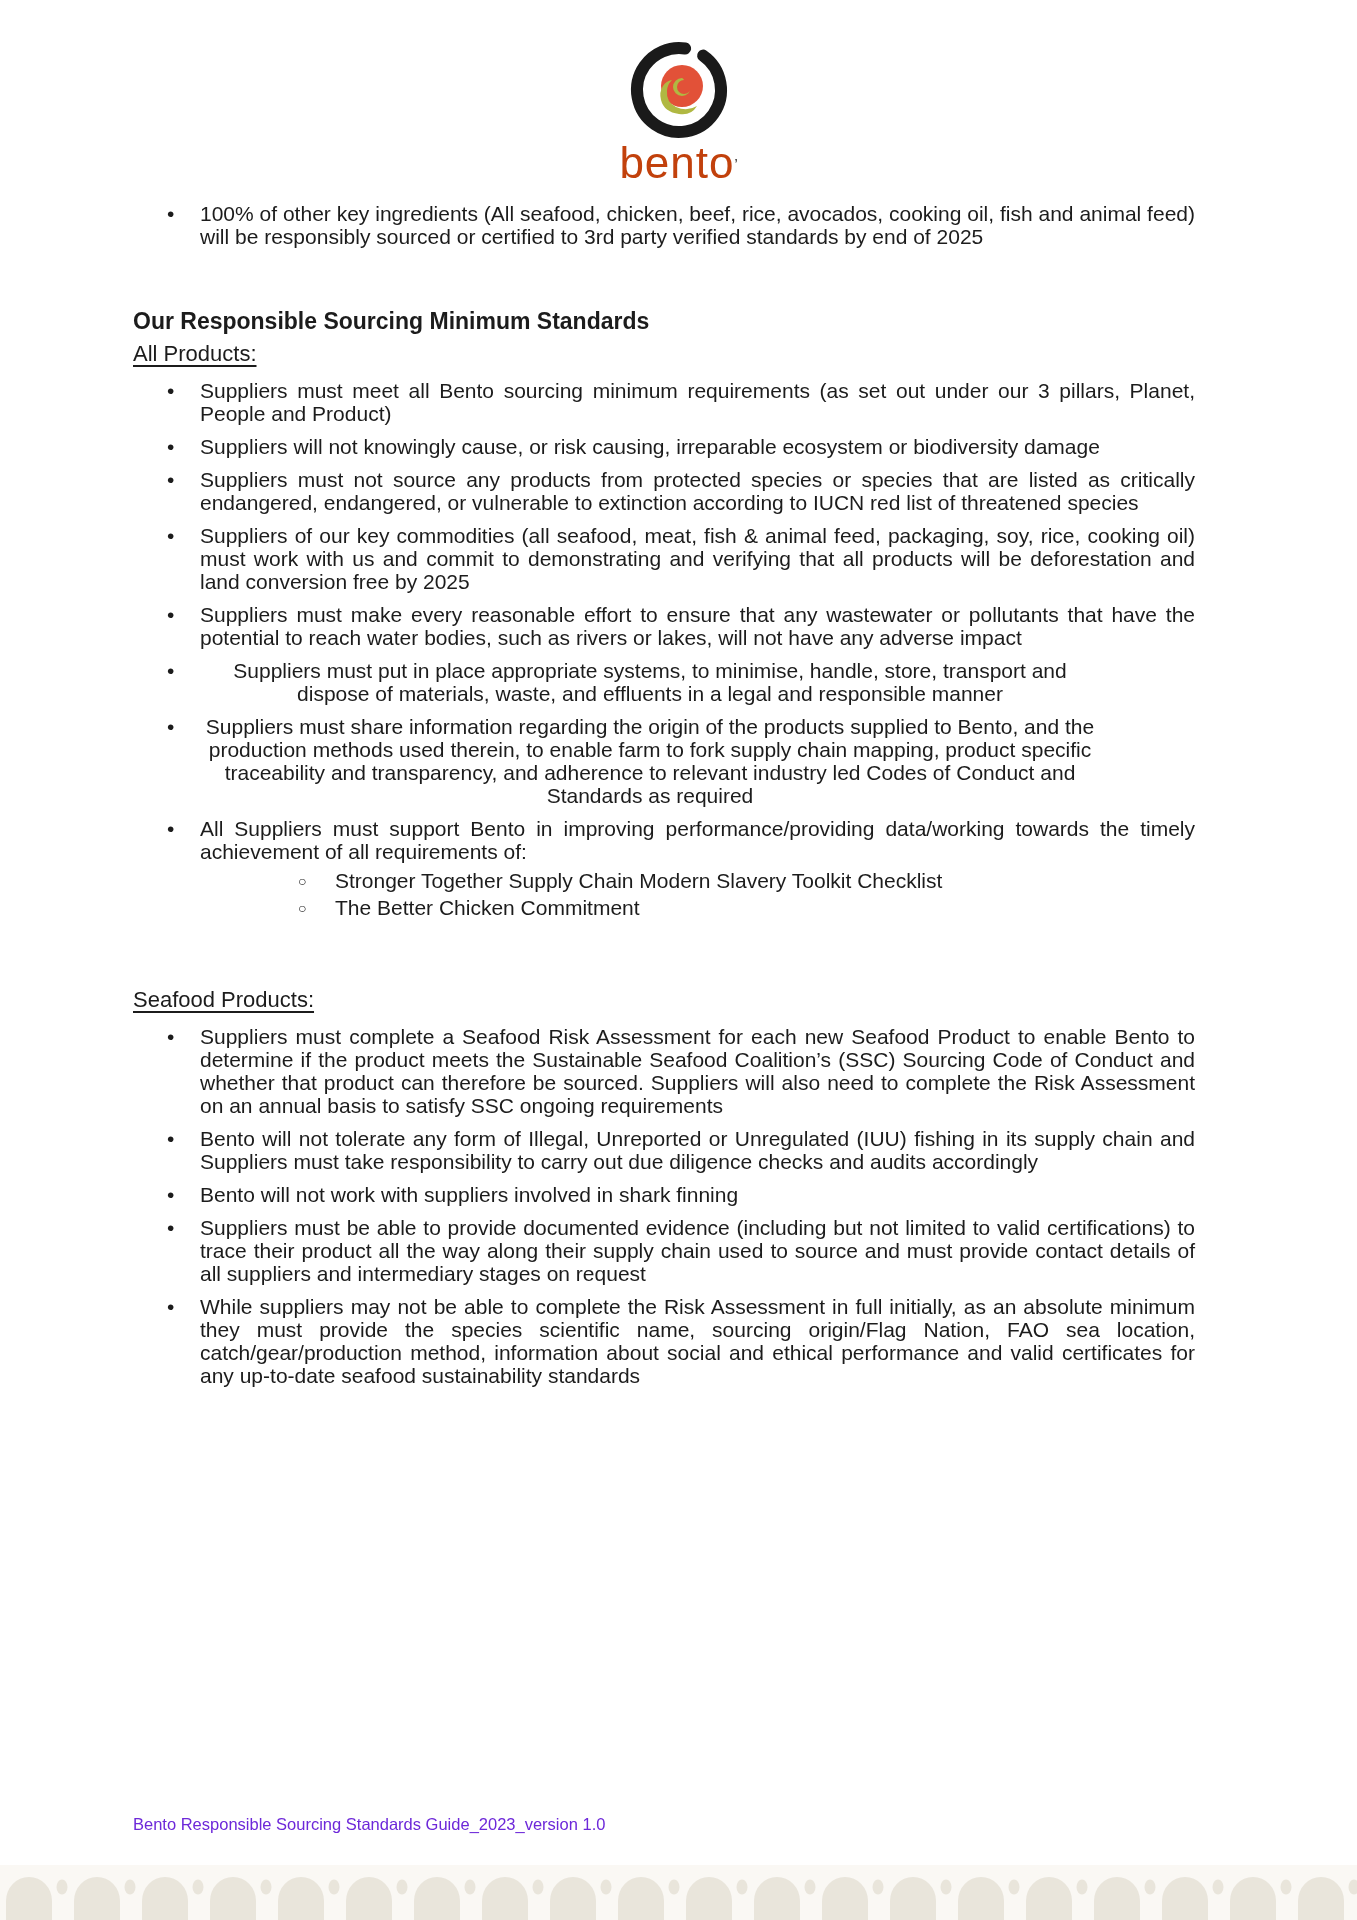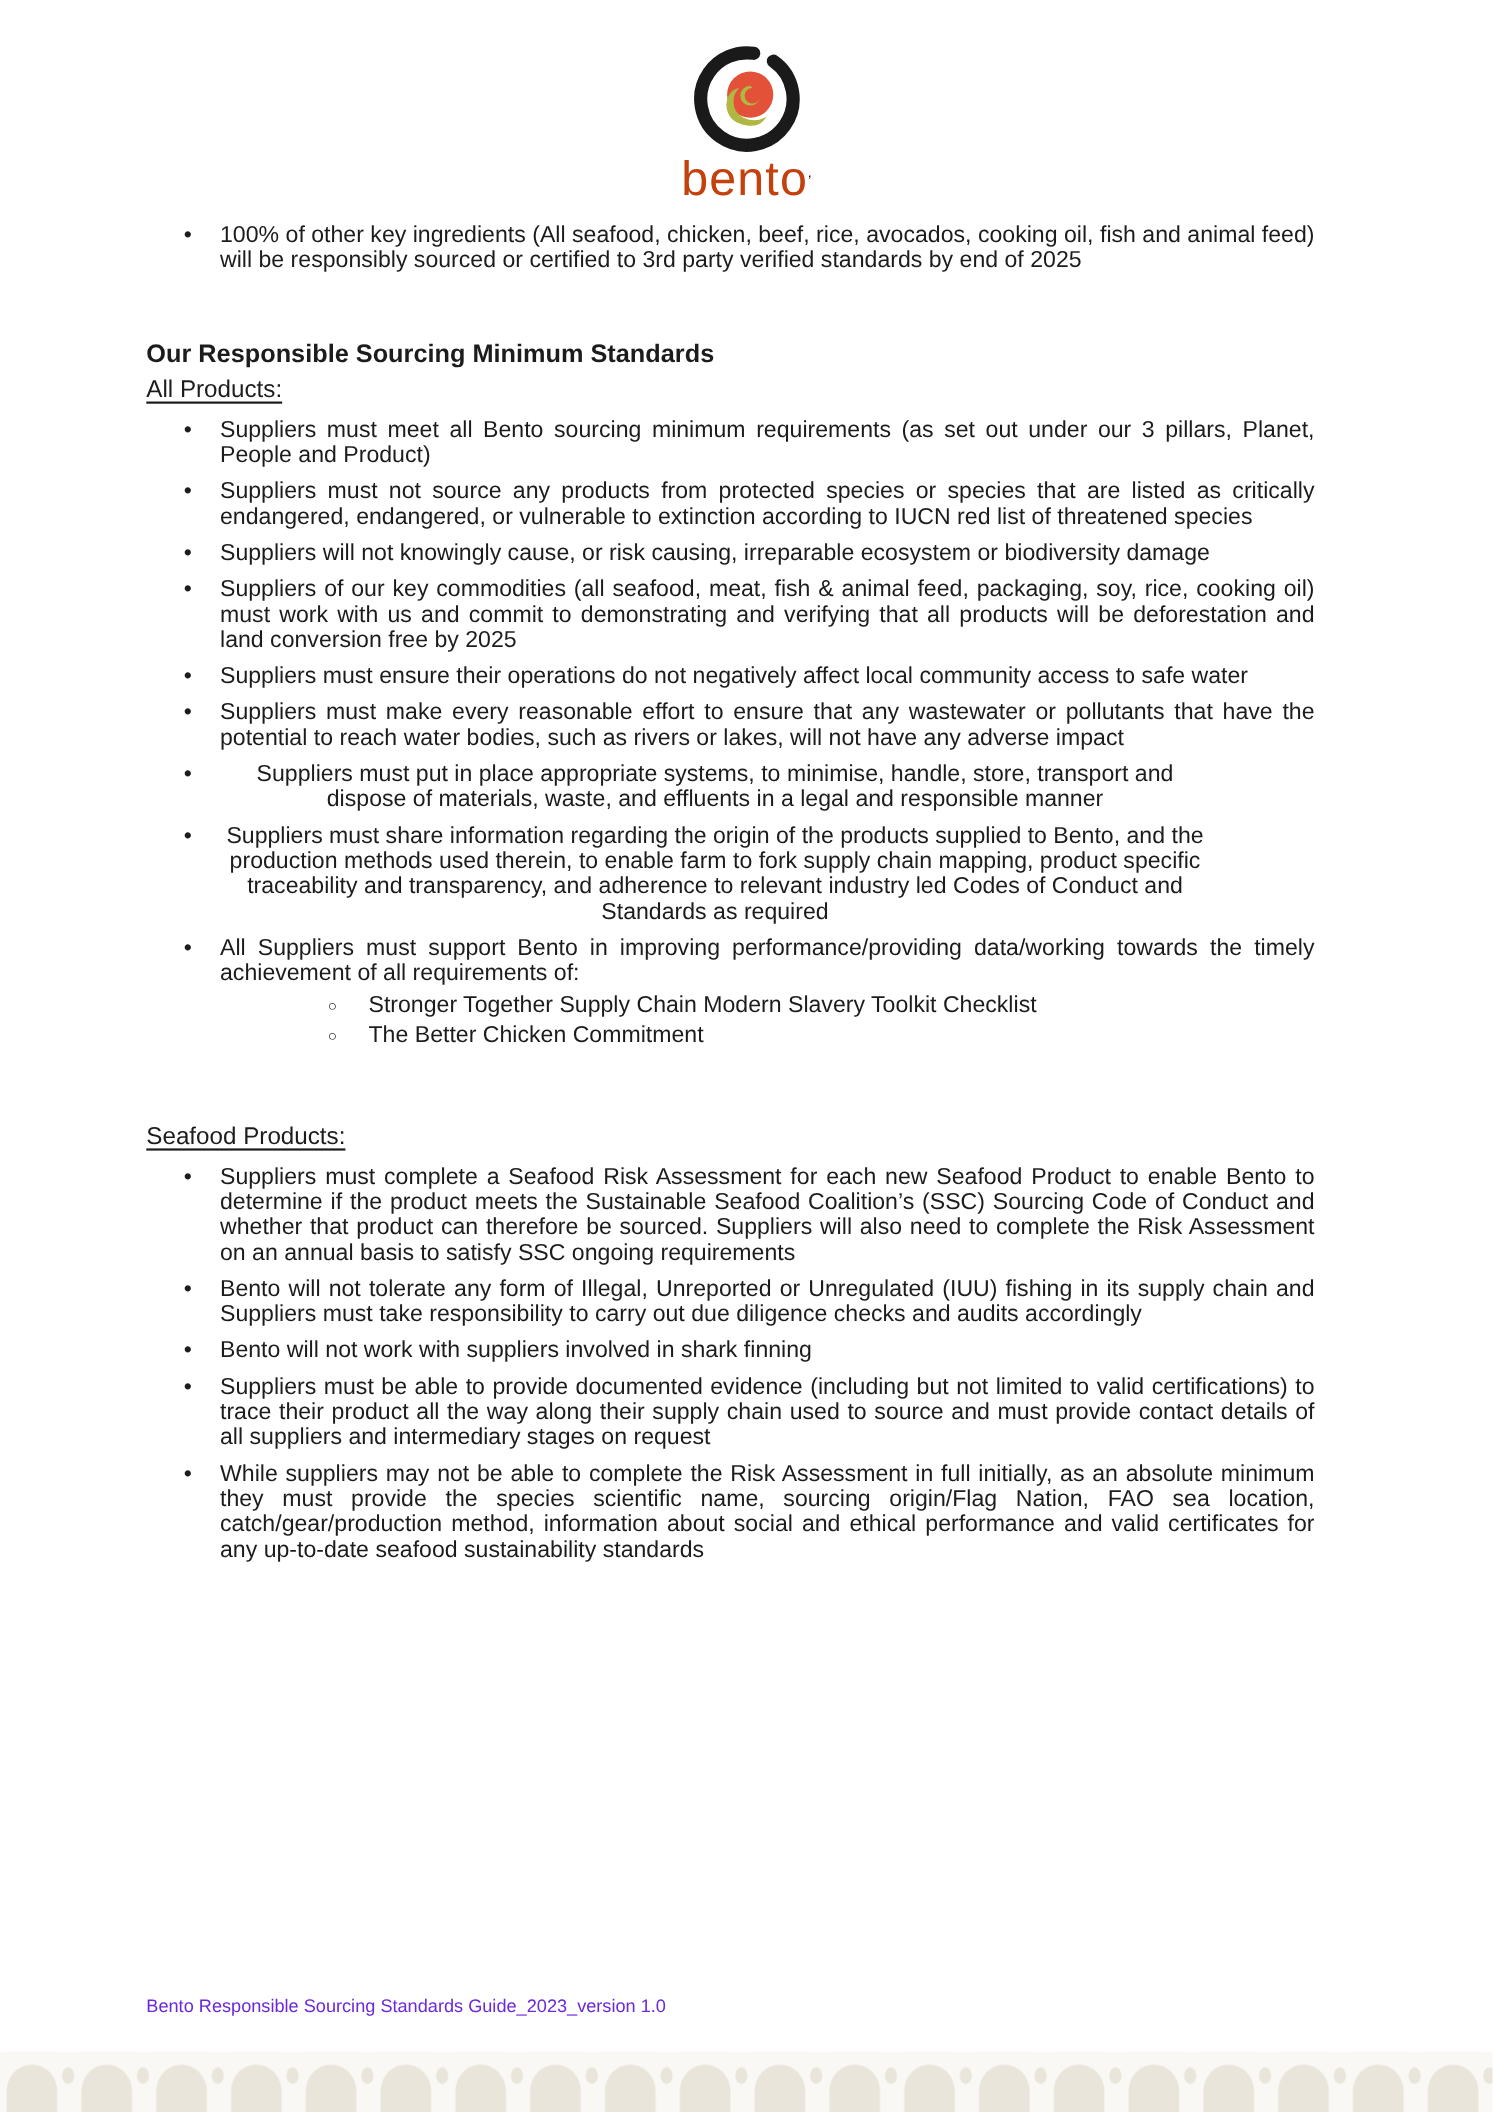--- a/index.html
+++ b/index.html
@@ -97,8 +97,8 @@
     </div>
     <ul class="doc-list">
         <li>Suppliers must meet all Bento sourcing minimum requirements (as set out under our 3 pillars, Planet, People and Product)</li>
+        <li>Suppliers will not knowingly cause, or risk causing, irreparable ecosystem or biodiversity damage</li>
         <li>Suppliers must not source any products from protected species or species that are listed as critically endangered, endangered, or vulnerable to extinction according to IUCN red list of threatened species</li>
-        <li>Suppliers will not knowingly cause, or risk causing, irreparable ecosystem or biodiversity damage</li>
         <li>Suppliers of our key commodities (all seafood, meat, fish &amp; animal feed, packaging, soy, rice, cooking oil) must work with us and commit to demonstrating and verifying that all products will be deforestation and land conversion free by 2025</li>
         <li>Suppliers must ensure their operations do not negatively affect local community access to safe water</li>
         <li>Suppliers must make every reasonable effort to ensure that any wastewater or pollutants that have the potential to reach water bodies, such as rivers or lakes, will not have any adverse impact</li>

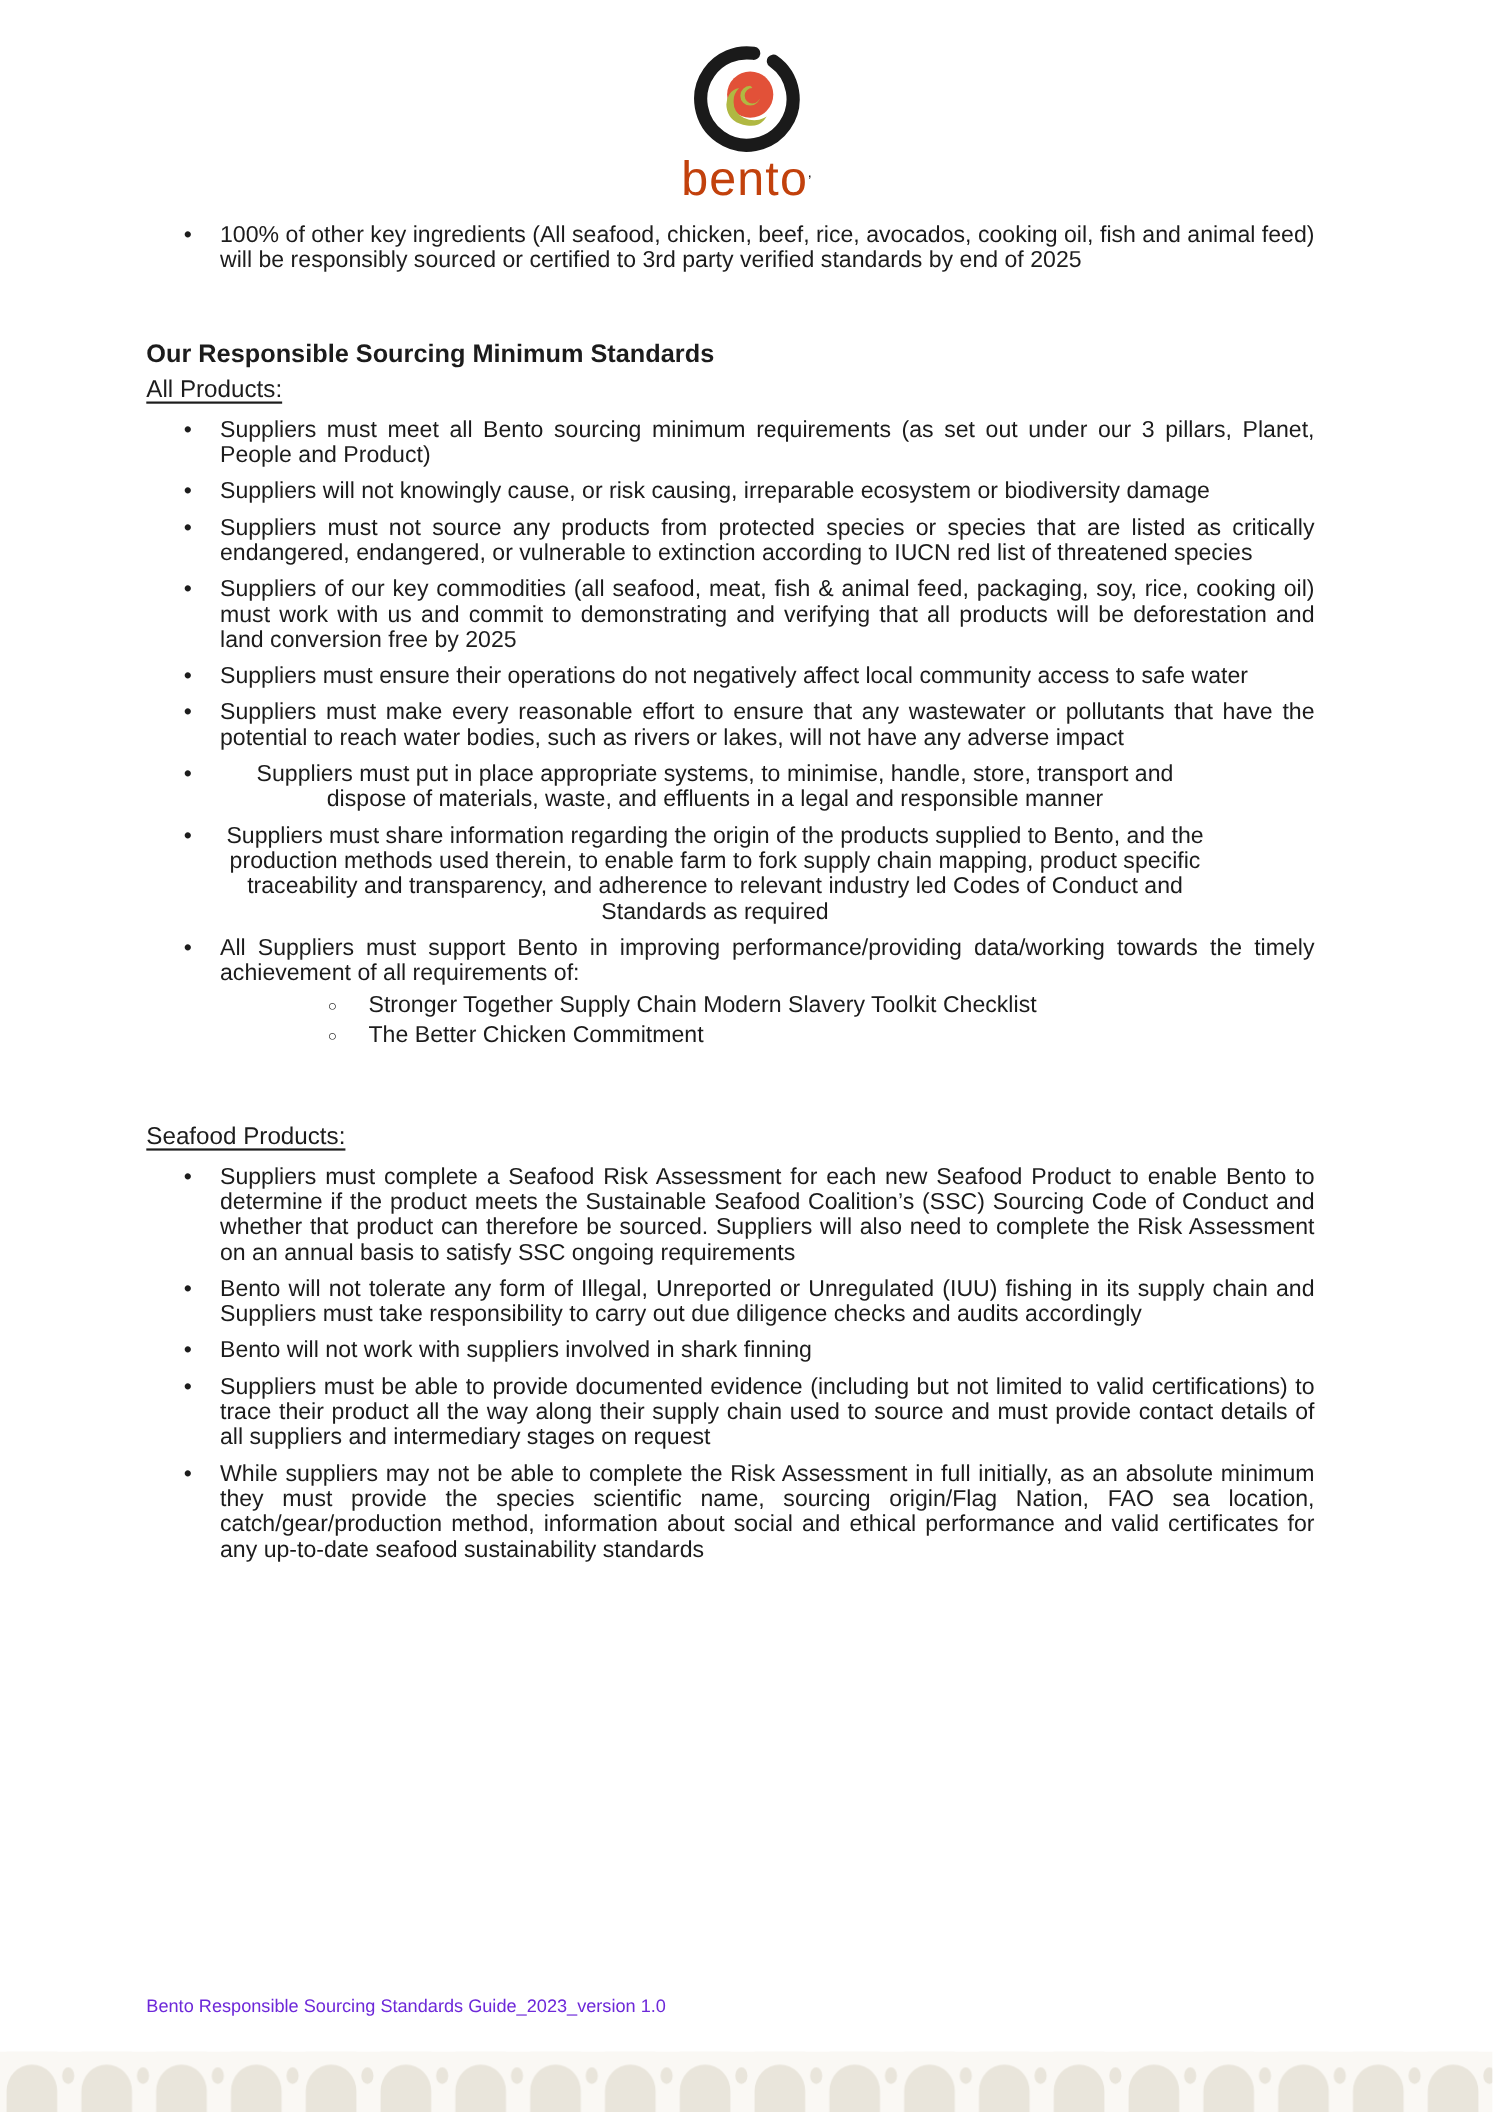--- a/index.html
+++ b/index.html
@@ -100,7 +100,6 @@
         <li>Suppliers will not knowingly cause, or risk causing, irreparable ecosystem or biodiversity damage</li>
         <li>Suppliers must not source any products from protected species or species that are listed as critically endangered, endangered, or vulnerable to extinction according to IUCN red list of threatened species</li>
         <li>Suppliers of our key commodities (all seafood, meat, fish &amp; animal feed, packaging, soy, rice, cooking oil) must work with us and commit to demonstrating and verifying that all products will be deforestation and land conversion free by 2025</li>
-        <li>Suppliers must ensure their operations do not negatively affect local community access to safe water</li>
         <li>Suppliers must make every reasonable effort to ensure that any wastewater or pollutants that have the potential to reach water bodies, such as rivers or lakes, will not have any adverse impact</li>
         <li class="narrow">Suppliers must put in place appropriate systems, to minimise, handle, store, transport and dispose of materials, waste, and effluents in a legal and responsible manner</li>
         <li class="narrow">Suppliers must share information regarding the origin of the products supplied to Bento, and the production methods used therein, to enable farm to fork supply chain mapping, product specific traceability and transparency, and adherence to relevant industry led Codes of Conduct and Standards as required</li>

